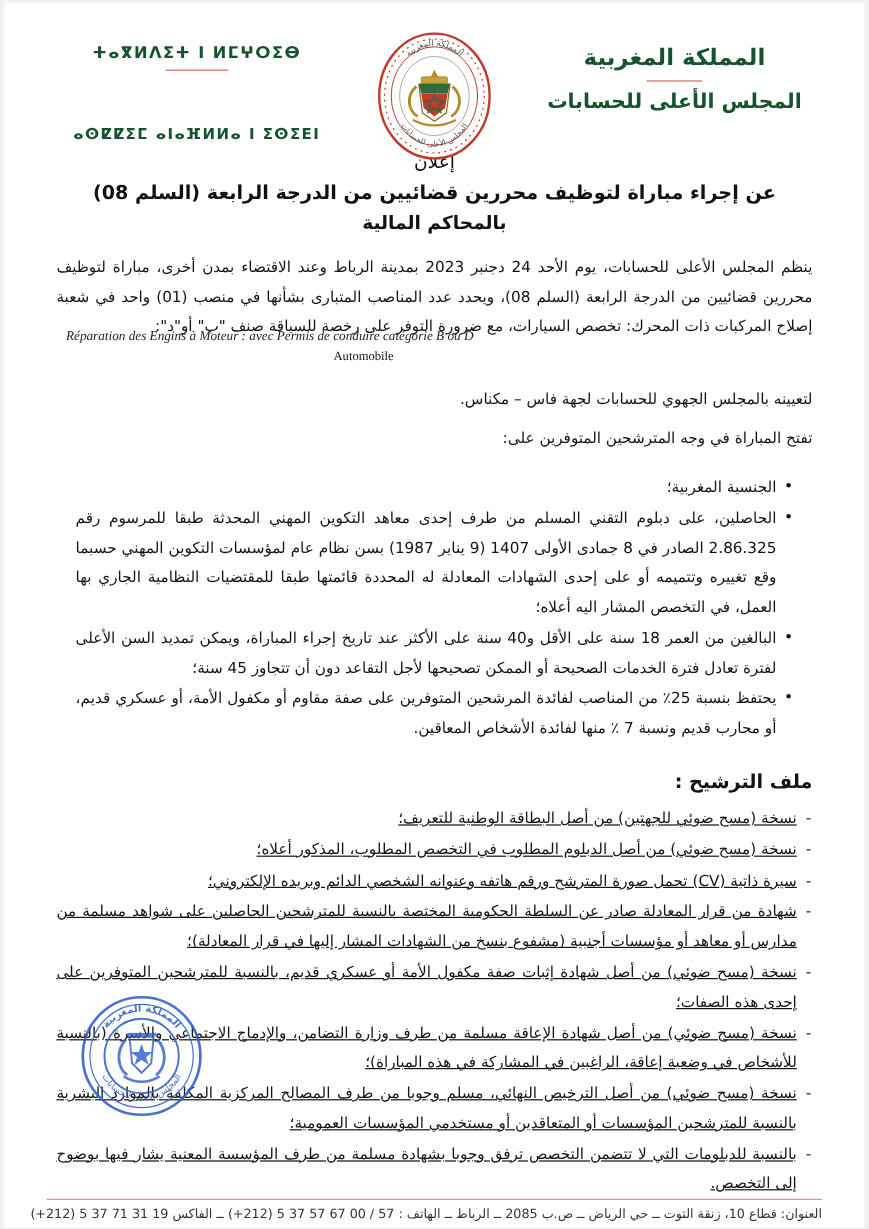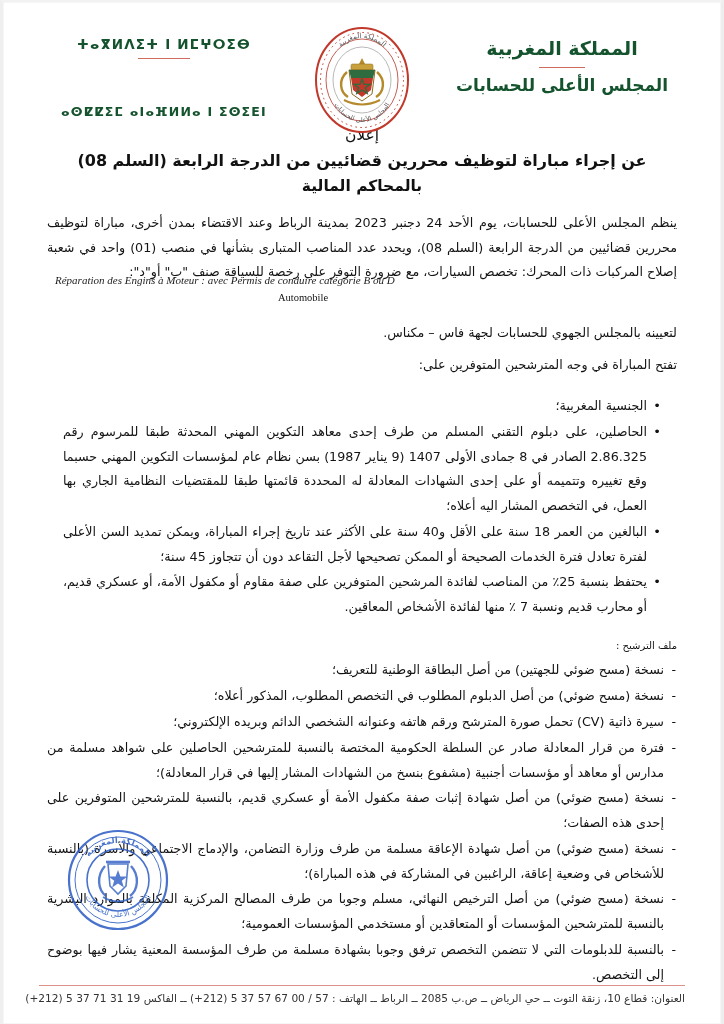--- a/index.html
+++ b/index.html
@@ -170,8 +170,8 @@
     color: #111;
   }
   .section-head {
-    font-size: 10px;
-    font-weight: 400;
+    font-size: 16px;
+    font-weight: 700;
     margin: 13px 0 3px 0;
     text-align: right;
   }

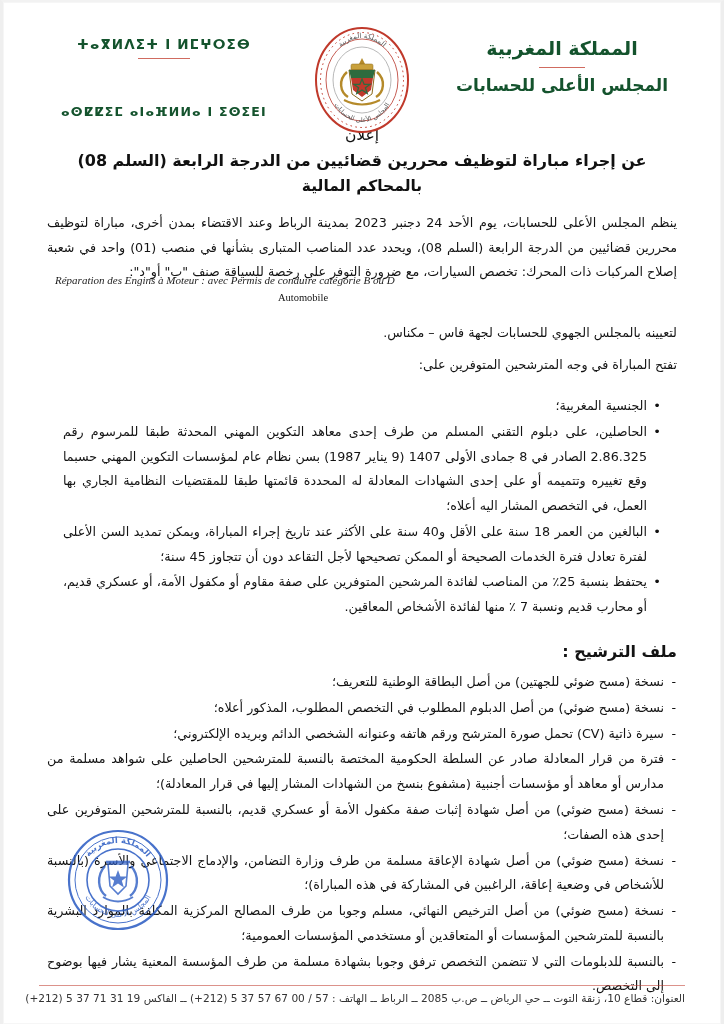--- a/index.html
+++ b/index.html
@@ -179,6 +179,7 @@
     list-style: none;
     margin: 0;
     padding: 0;
+    text-decoration: underline;
   }
   ul.docs > li {
     position: relative;

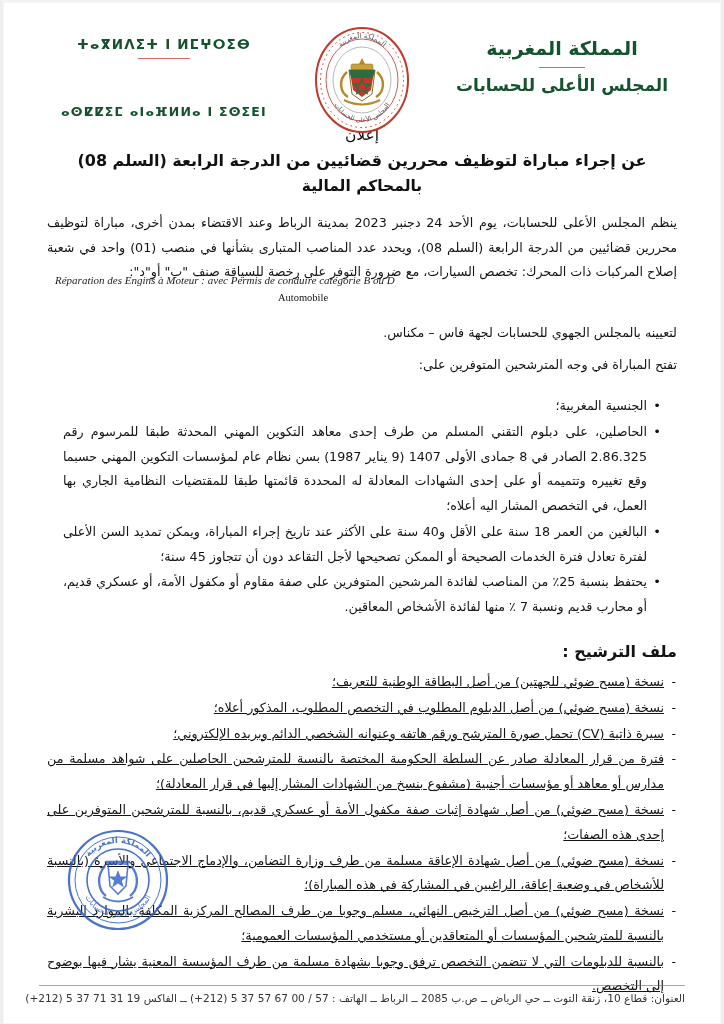--- a/index.html
+++ b/index.html
@@ -307,7 +307,7 @@
       <li>نسخة (مسح ضوئي للجهتين) من أصل البطاقة الوطنية للتعريف؛</li>
       <li>نسخة (مسح ضوئي) من أصل الدبلوم المطلوب في التخصص المطلوب، المذكور أعلاه؛</li>
       <li>سيرة ذاتية (CV) تحمل صورة المترشح ورقم هاتفه وعنوانه الشخصي الدائم وبريده الإلكتروني؛</li>
-      <li>فترة من قرار المعادلة صادر عن السلطة الحكومية المختصة بالنسبة للمترشحين الحاصلين على شواهد مسلمة من مدارس أو معاهد أو مؤسسات أجنبية (مشفوع بنسخ من الشهادات المشار إليها في قرار المعادلة)؛</li>
+      <li>شهادة من قرار المعادلة صادر عن السلطة الحكومية المختصة بالنسبة للمترشحين الحاصلين على شواهد مسلمة من مدارس أو معاهد أو مؤسسات أجنبية (مشفوع بنسخ من الشهادات المشار إليها في قرار المعادلة)؛</li>
       <li>نسخة (مسح ضوئي) من أصل شهادة إثبات صفة مكفول الأمة أو عسكري قديم، بالنسبة للمترشحين المتوفرين على إحدى هذه الصفات؛</li>
       <li>نسخة (مسح ضوئي) من أصل شهادة الإعاقة مسلمة من طرف وزارة التضامن، والإدماج الاجتماعي والأسرة (بالنسبة للأشخاص في وضعية إعاقة، الراغبين في المشاركة في هذه المباراة)؛</li>
       <li>نسخة (مسح ضوئي) من أصل الترخيص النهائي، مسلم وجوبا من طرف المصالح المركزية المكلفة بالموارد البشرية بالنسبة للمترشحين المؤسسات أو المتعاقدين أو مستخدمي المؤسسات العمومية؛</li>

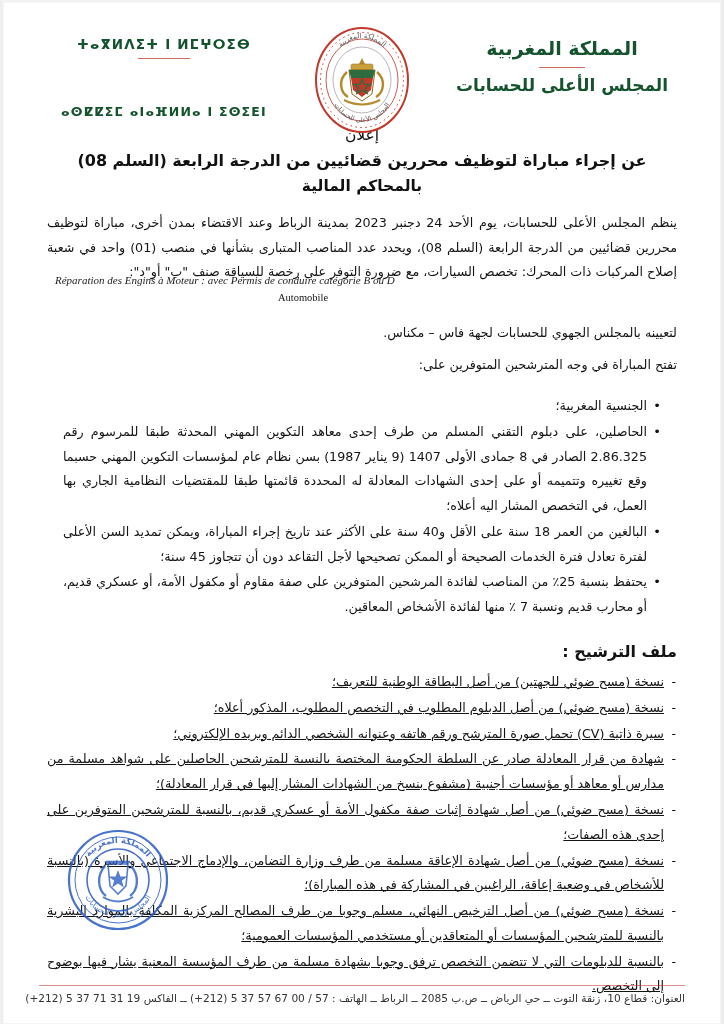--- a/index.html
+++ b/index.html
@@ -209,7 +209,7 @@
     position: absolute;
     left: 0;
     right: 0;
-    bottom: 20px;
+    bottom: 6px;
     padding: 0 36px;
     box-sizing: border-box;
   }

